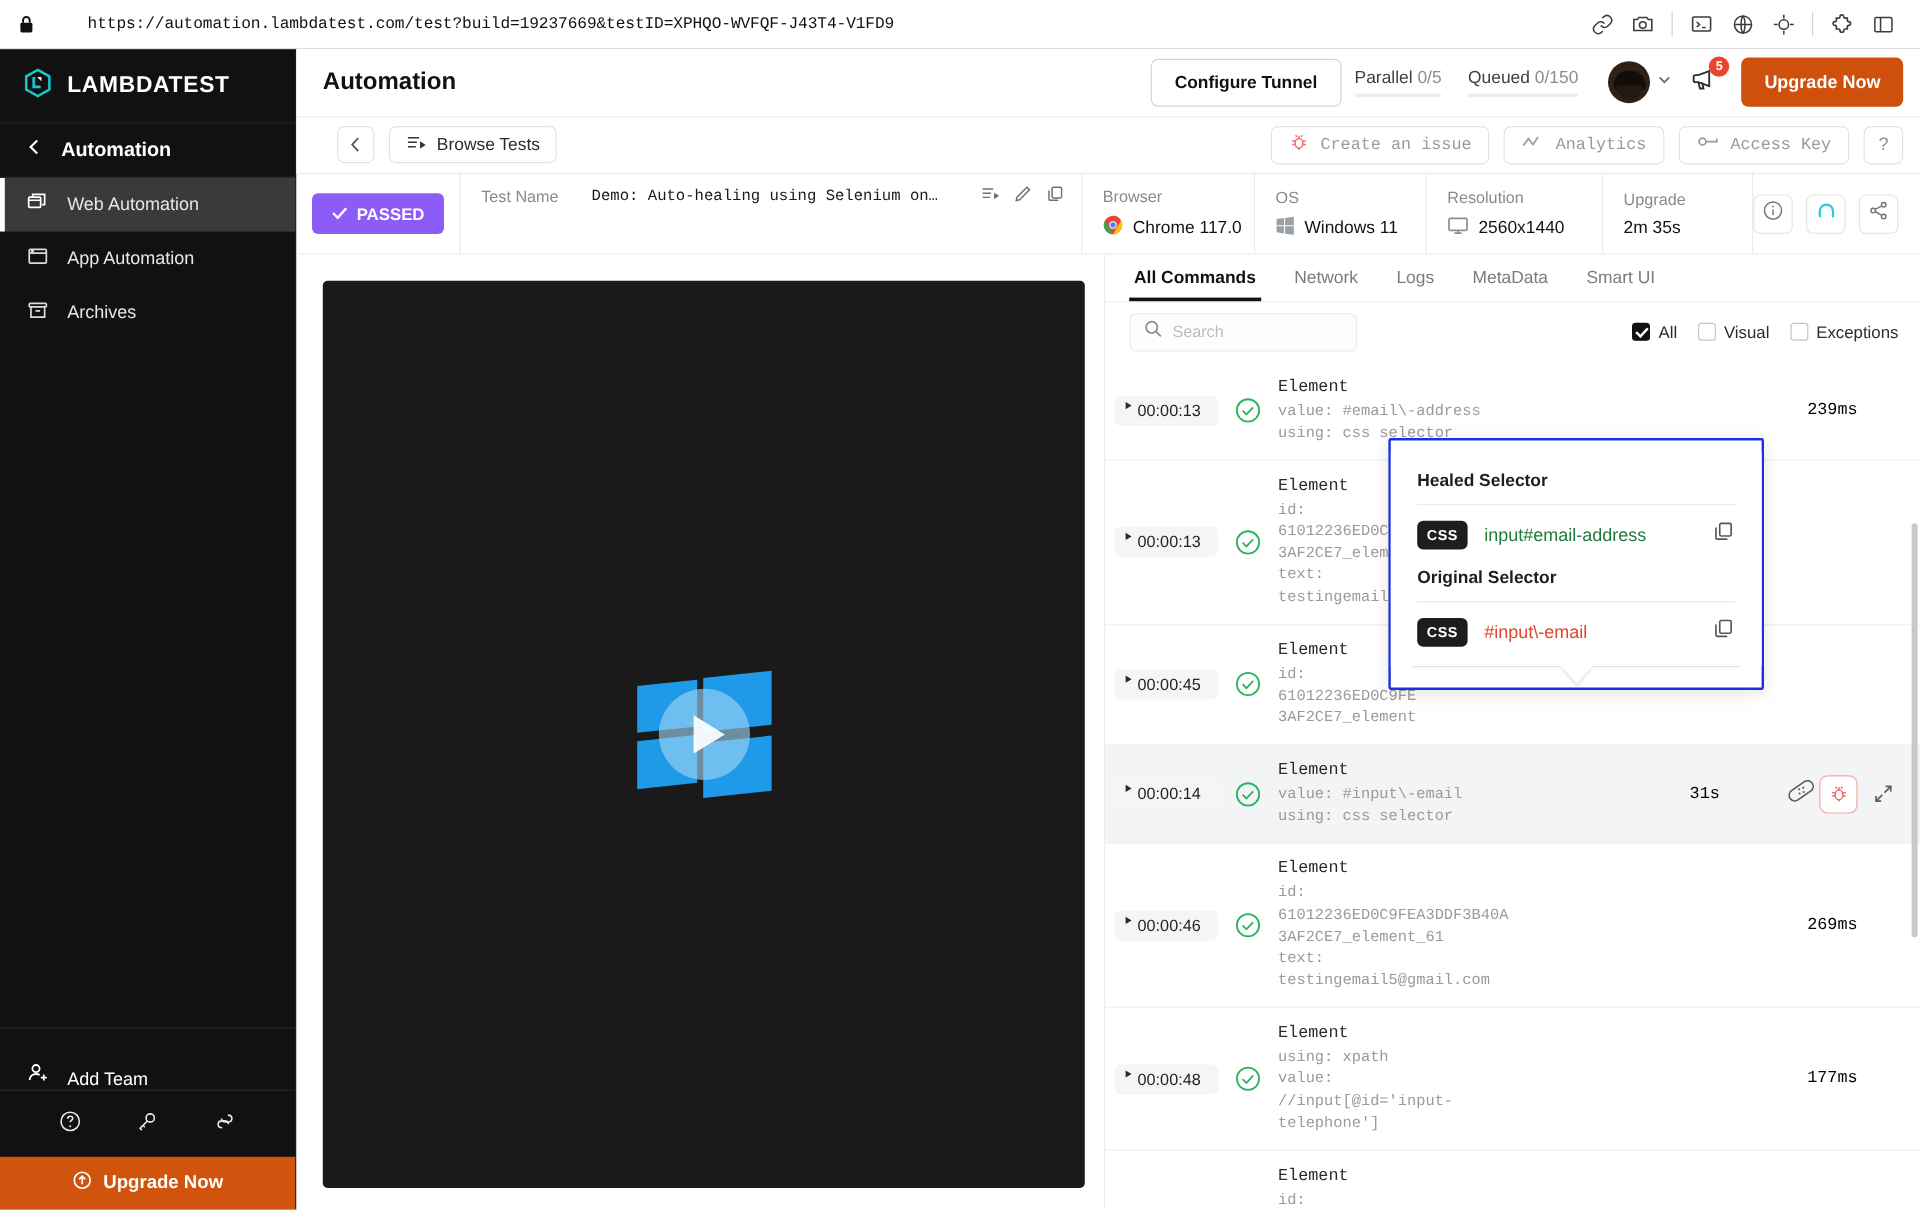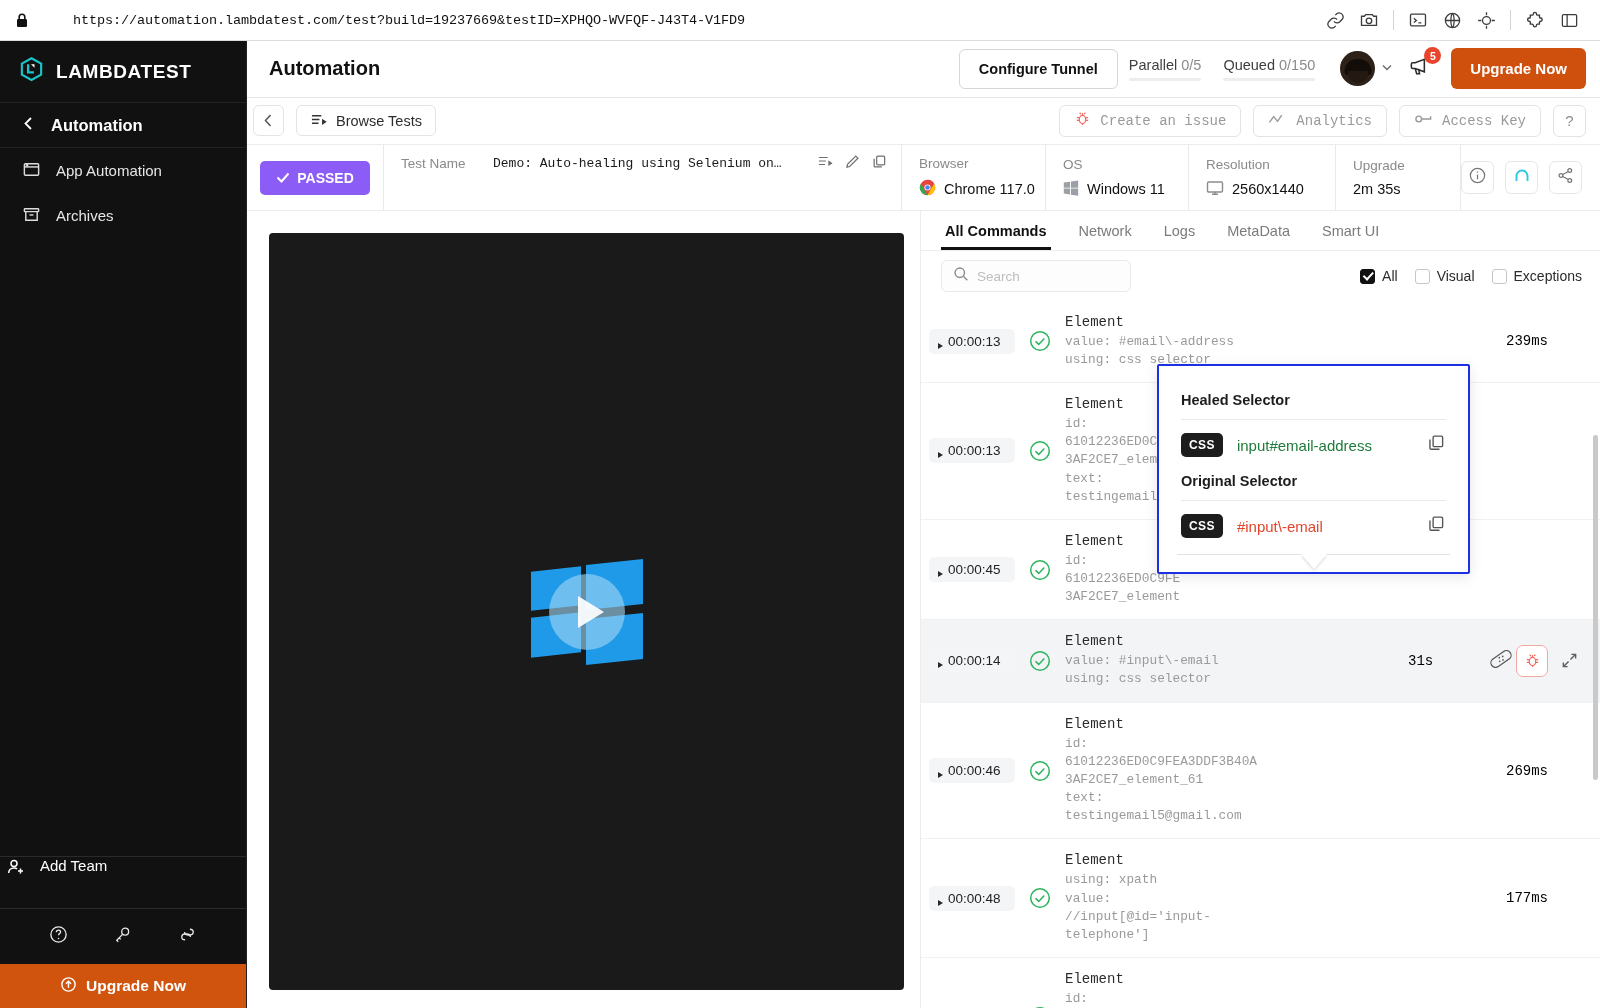--- a/index.html
+++ b/index.html
@@ -88,7 +88,7 @@
                      white-space: nowrap; }
 
   
-  #subbar { height: 52px; display: flex; align-items: center; padding: 0 14px 0 6px;
+  #subbar { height: 52px; display: flex; align-items: center; padding: 0 14px 0 34px;
             border-bottom: 1px solid #ececec; background: #fff; }
   .btn-out { border: 1px solid #e3e3e3; border-radius: 6px; background: #fff; cursor: pointer;
              display: flex; align-items: center; justify-content: center; }

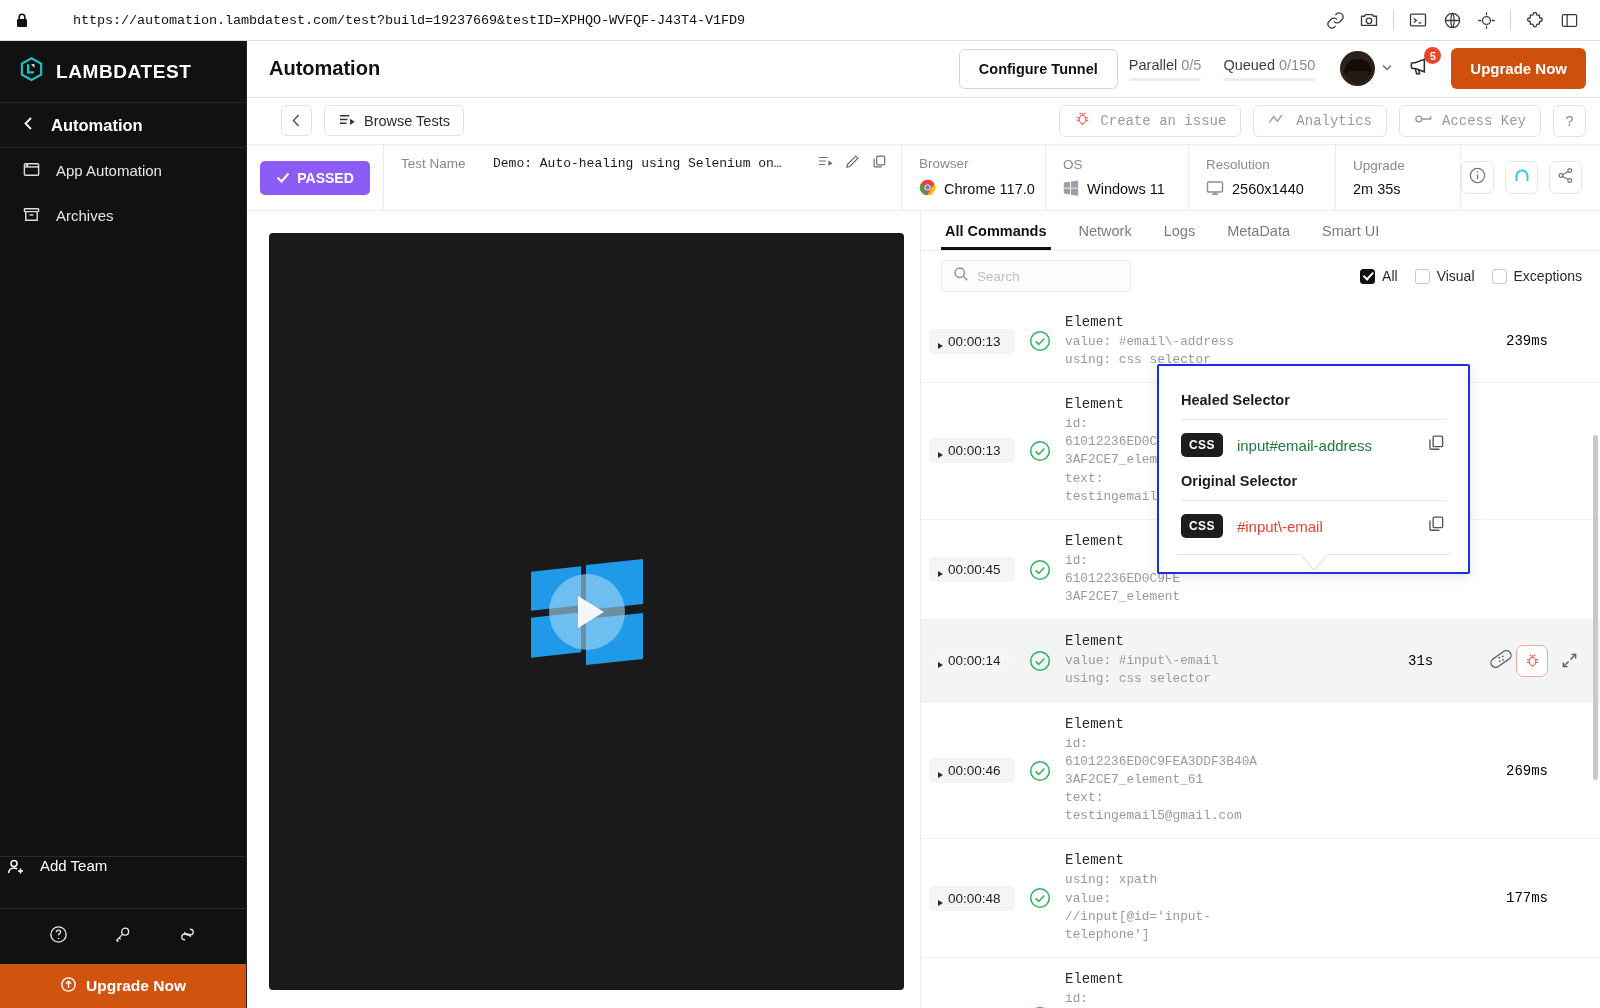--- a/index.html
+++ b/index.html
@@ -297,6 +297,16 @@
       <span class="t">Automation</span>
     </div>
 
+    <div class="sb-item active">
+      <span>
+        <svg width="19" height="19" viewBox="0 0 20 20" fill="none" stroke="#fff" stroke-width="1.5">
+            <rect x="2" y="5.5" width="10.5" height="9" rx="1"></rect>
+            <path d="M5.5 5.5V3.2h10.5v9h-2.3"></path>
+            <path d="M2 8.3h10.5"></path>
+          </svg>
+      </span>
+      <span>Web Automation</span>
+    </div>
     <div class="sb-item">
       <span>
         <svg width="19" height="19" viewBox="0 0 20 20" fill="none" stroke="#dcdcdc" stroke-width="1.5">

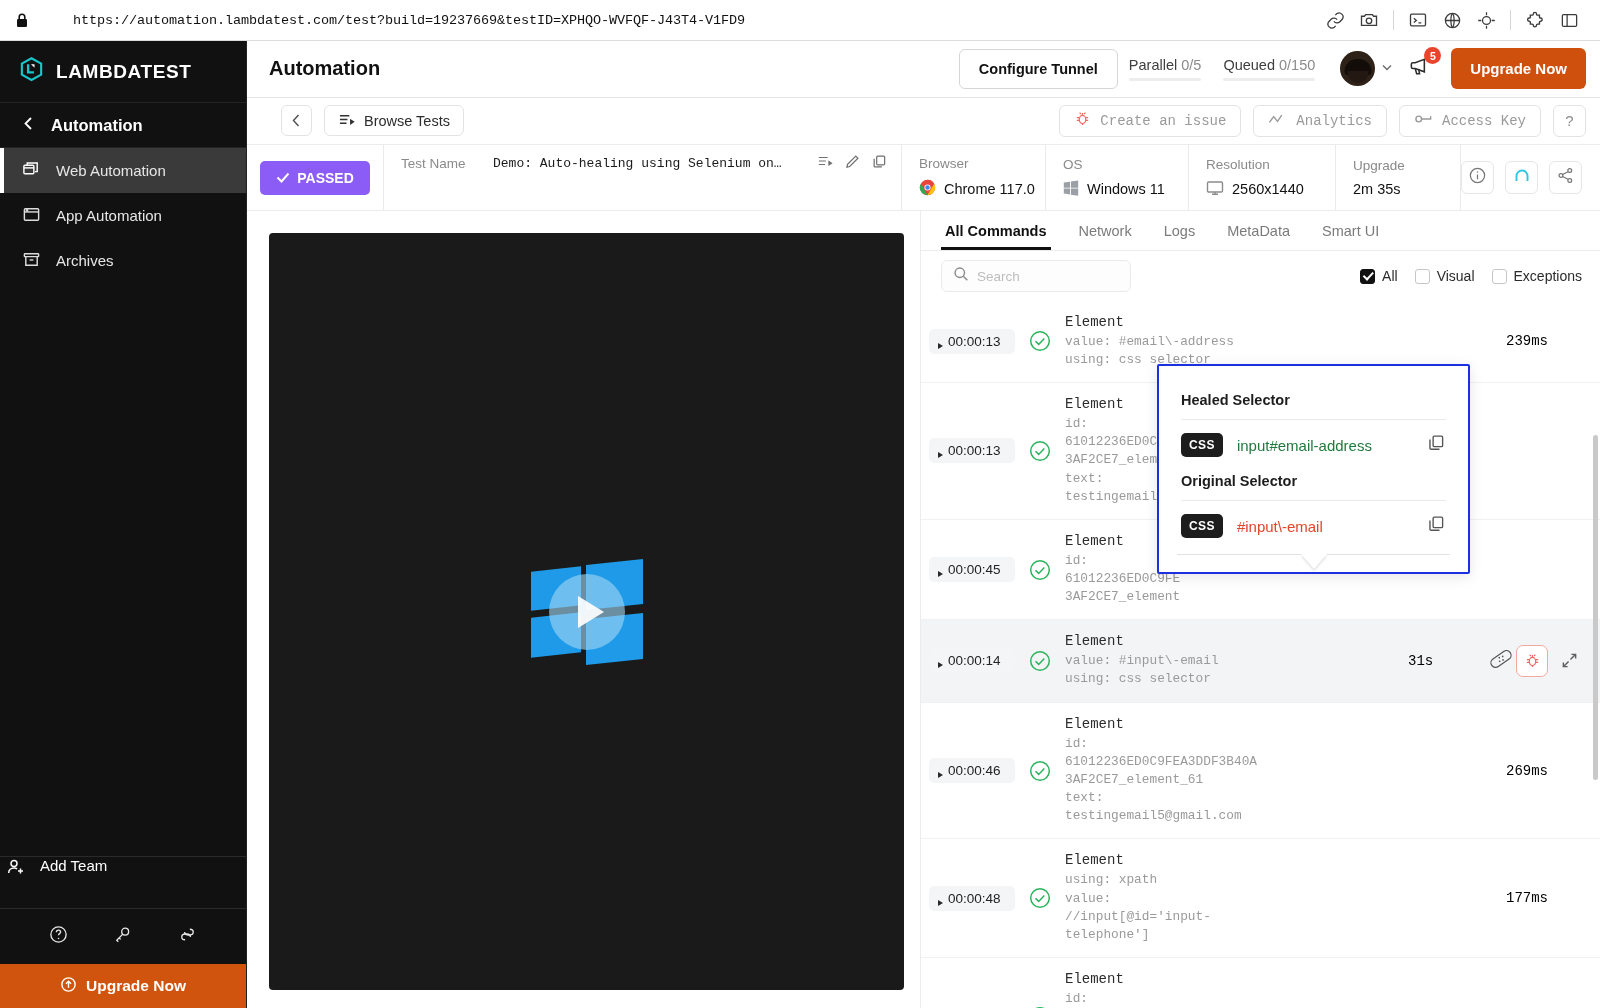--- a/index.html
+++ b/index.html
@@ -177,7 +177,7 @@
   .logrow.sel { background: #f3f4f6; }
   .ts { flex: 0 0 86px; margin-left: 8px; background: #f4f5f7; border-radius: 5px;
         font-size: 13.5px; color: #232323; padding: 5px 0 5px 9px; display: flex;
-        align-items: flex-end; gap: 5px; align-self: center; }
+        align-items: flex-start; gap: 5px; align-self: center; }
   .ts .caret { width: 0; height: 0; border-left: 5px solid #2a2a2a;
                border-top: 3.5px solid transparent; border-bottom: 3.5px solid transparent; }
   .statusic { flex: 0 0 50px; display: flex; justify-content: center; align-self: center; }

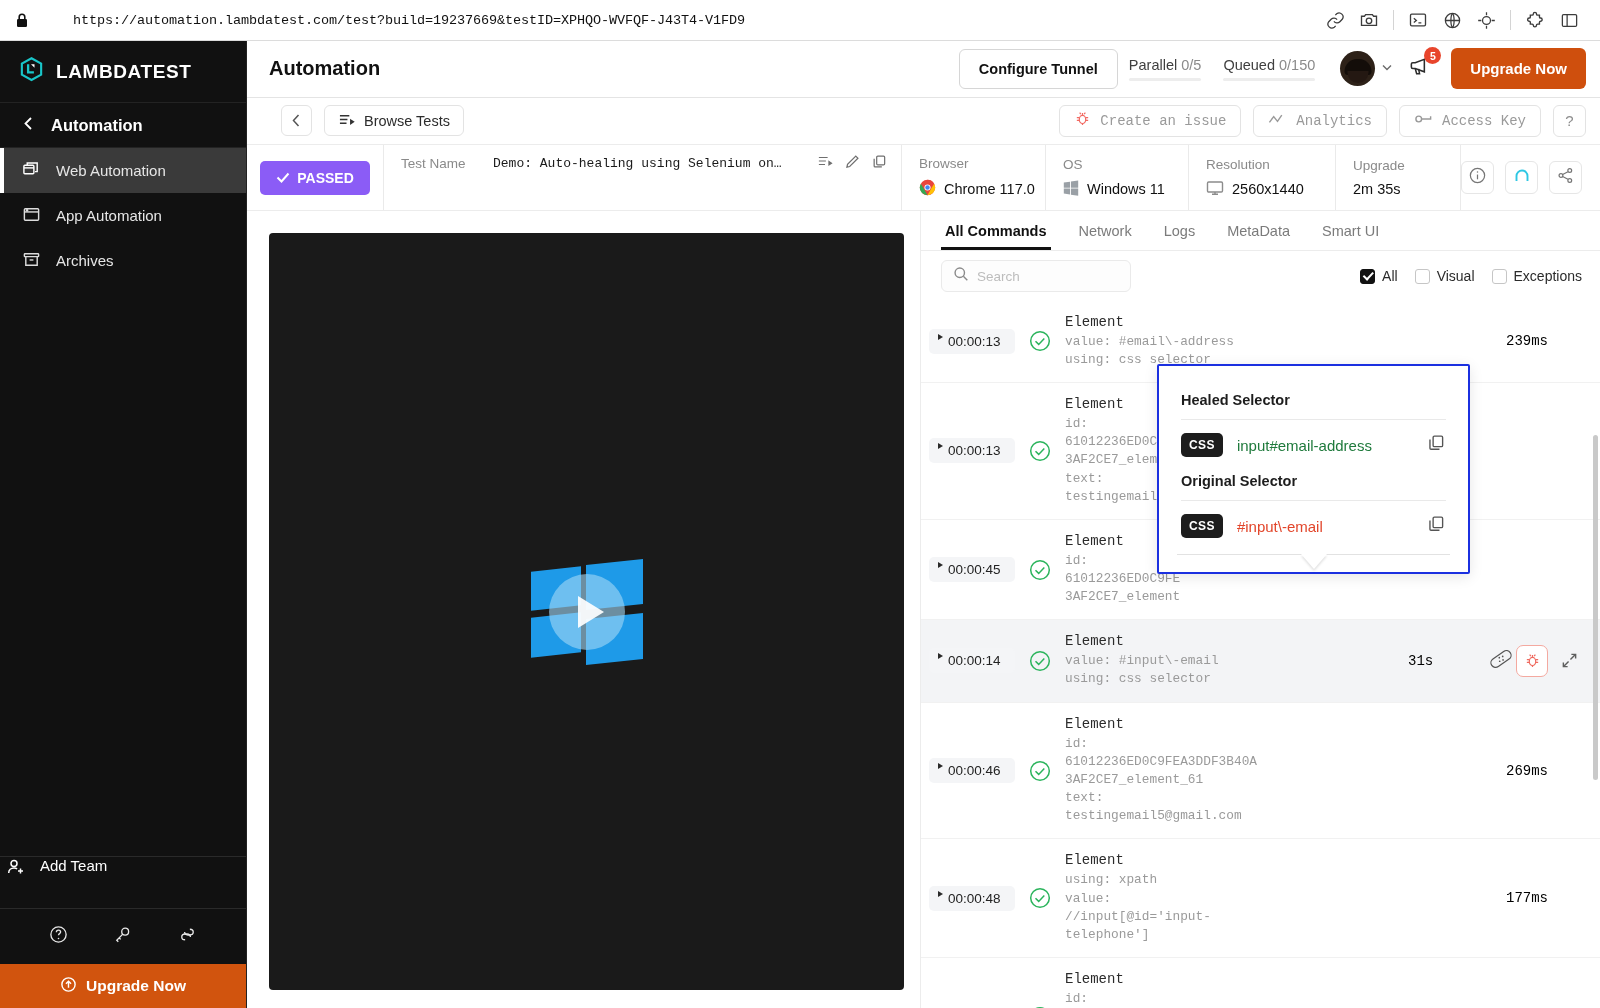--- a/index.html
+++ b/index.html
@@ -47,7 +47,7 @@
   .sb-item.active { background: #3a3a3a; box-shadow: inset 4px 0 0 #ffffff; }
   .sb-item svg { flex: 0 0 auto; }
   #sb-spacer { flex: 1 1 auto; }
-  #add-team { height: 52px; display: flex; align-items: flex-start; gap: 14px; padding-left: 6px;
+  #add-team { height: 52px; display: flex; align-items: flex-end; gap: 14px; padding-left: 22px;
               font-size: 15px; border-top: 1px solid #2a2a2a; cursor: pointer; }
   #sb-tools { height: 56px; display: flex; align-items: center; justify-content: space-around;
               padding: 0 26px; border-top: 1px solid #2a2a2a; }

